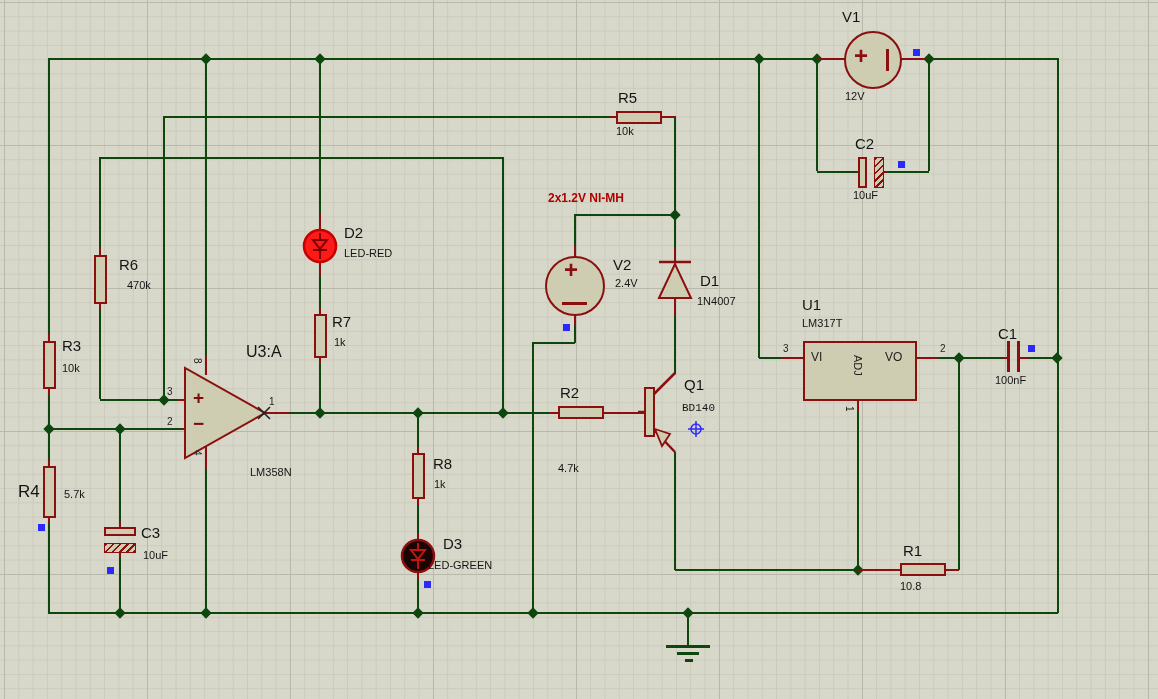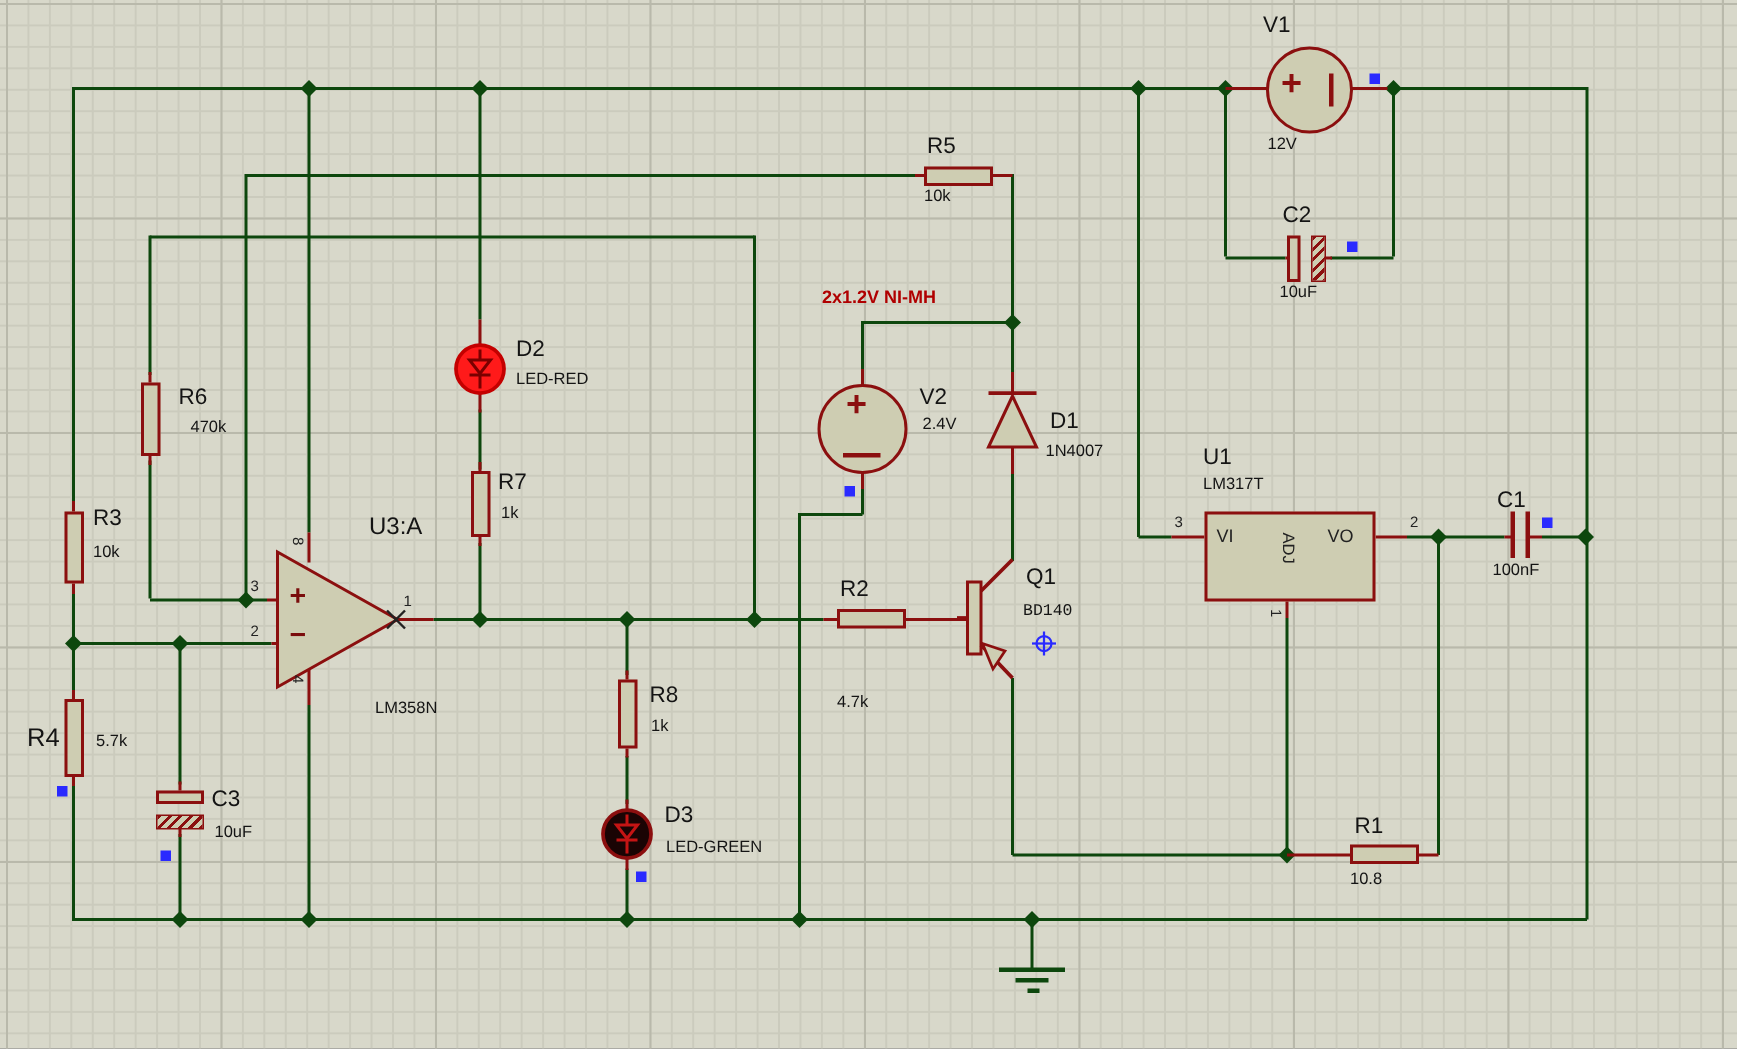--- a/index.html
+++ b/index.html
@@ -354,7 +354,7 @@
       <line x1="18" y1="22" x2="18" y2="31" stroke="#c41414" stroke-width="2"></line>
     </svg>
     <span class="ref" style="left:443px;top:535px;">D3</span>
-    <span class="val" style="left:444px;top:559px;">LED-GREEN</span>
+    <span class="val" style="left:428px;top:559px;">LED-GREEN</span>
     <div class="blue" style="left:424px;top:581px;"></div>
   </div>
 

